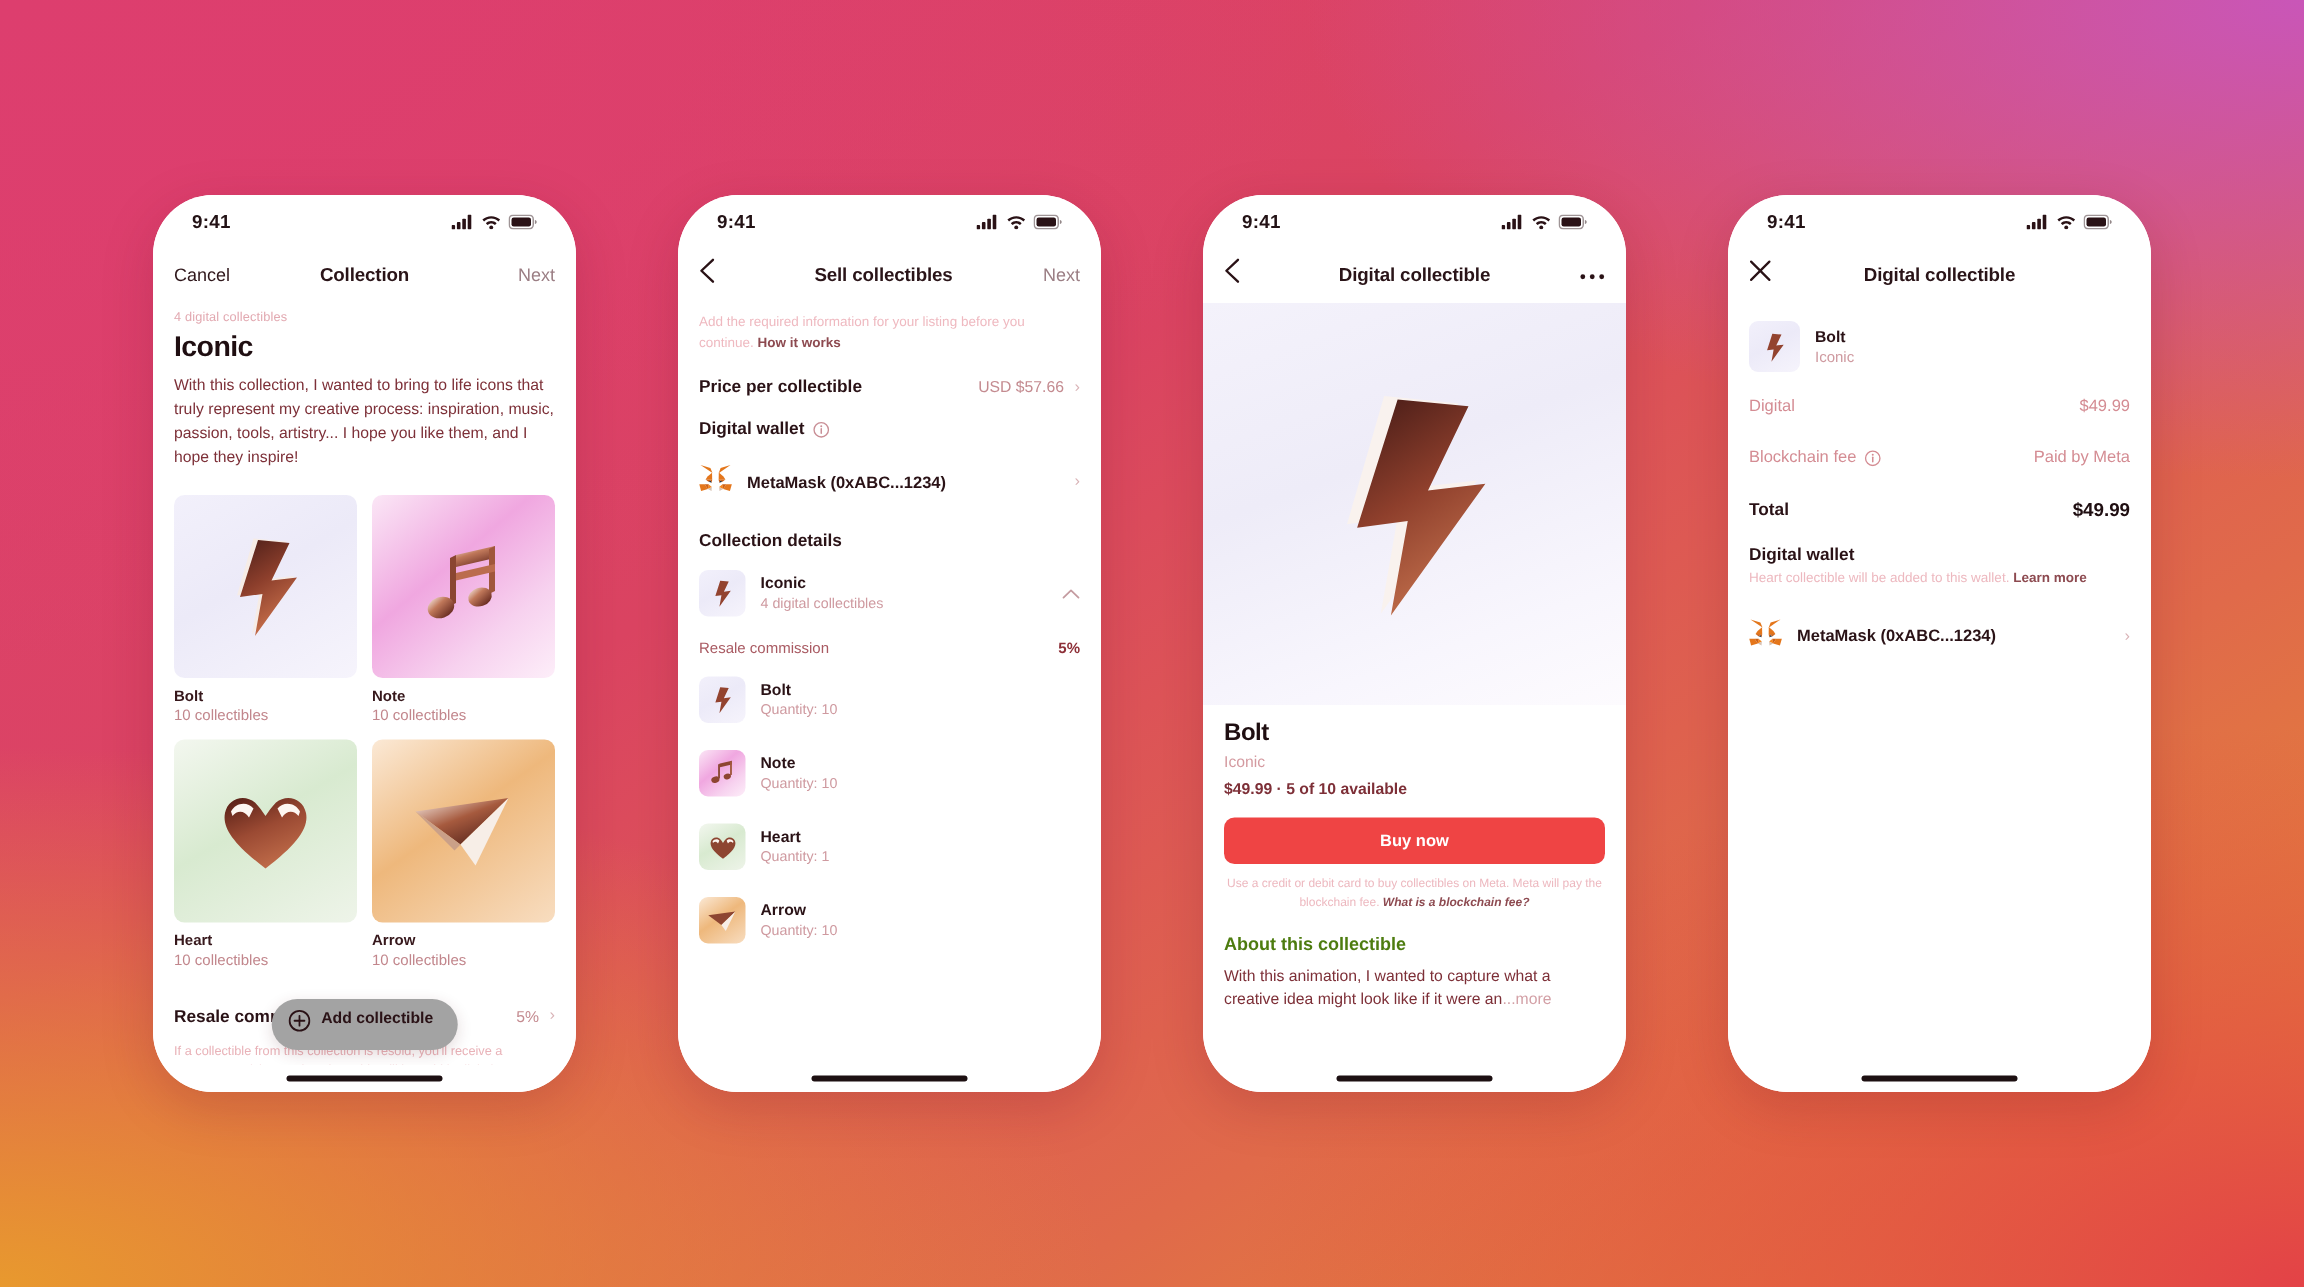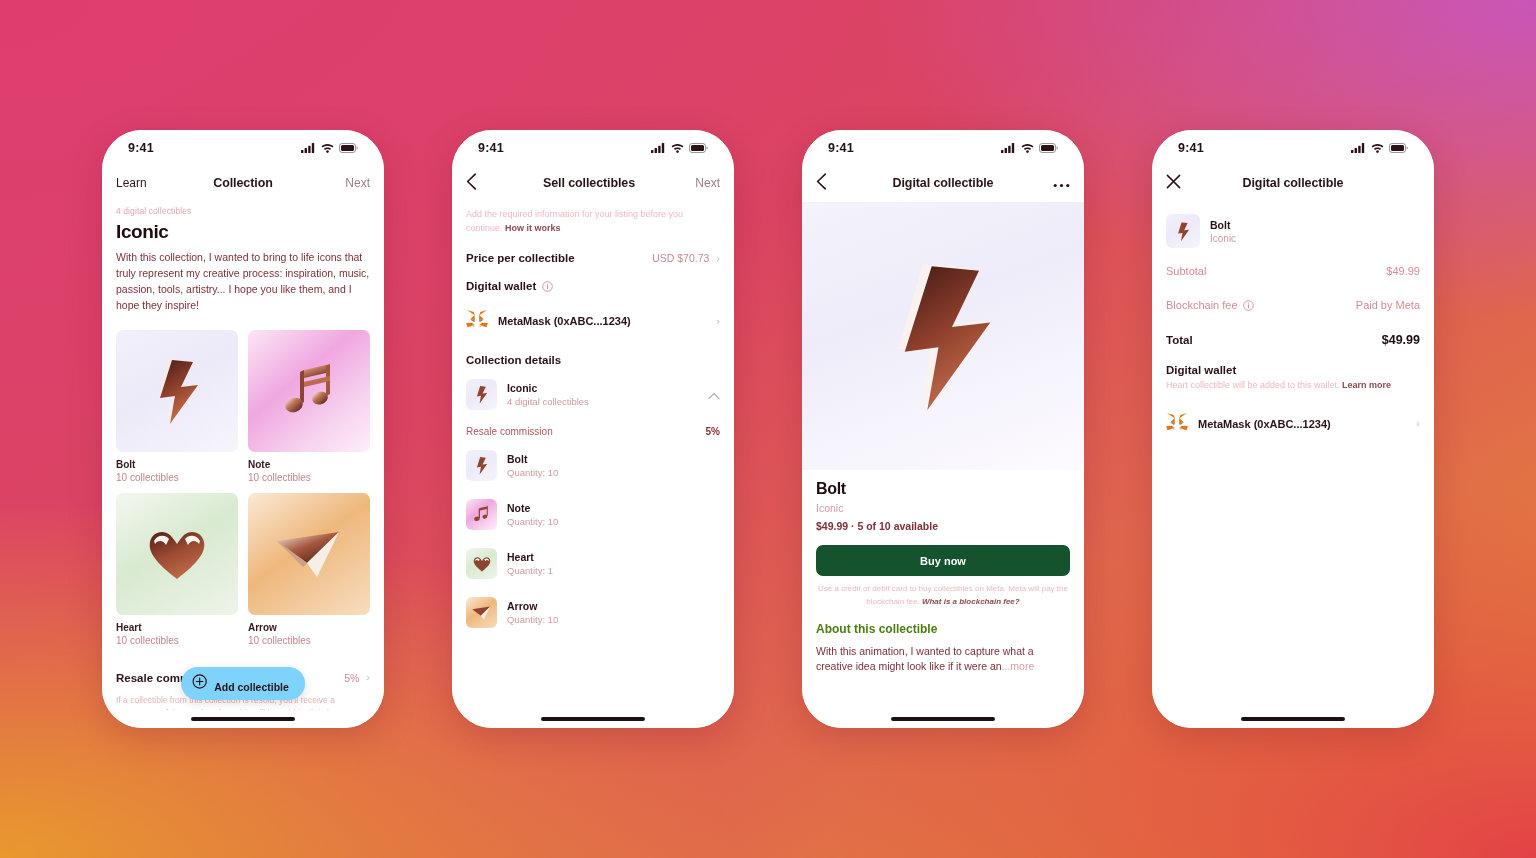--- a/index.html
+++ b/index.html
@@ -221,7 +221,7 @@
       </div>
 
       <div class="navbar">
-        <div class="nav-side cancel">Learn</div>
+        <div class="nav-side cancel">Cancel</div>
         <div class="nav-title">Collection</div>
         <div class="nav-side right">Next</div>
       </div>

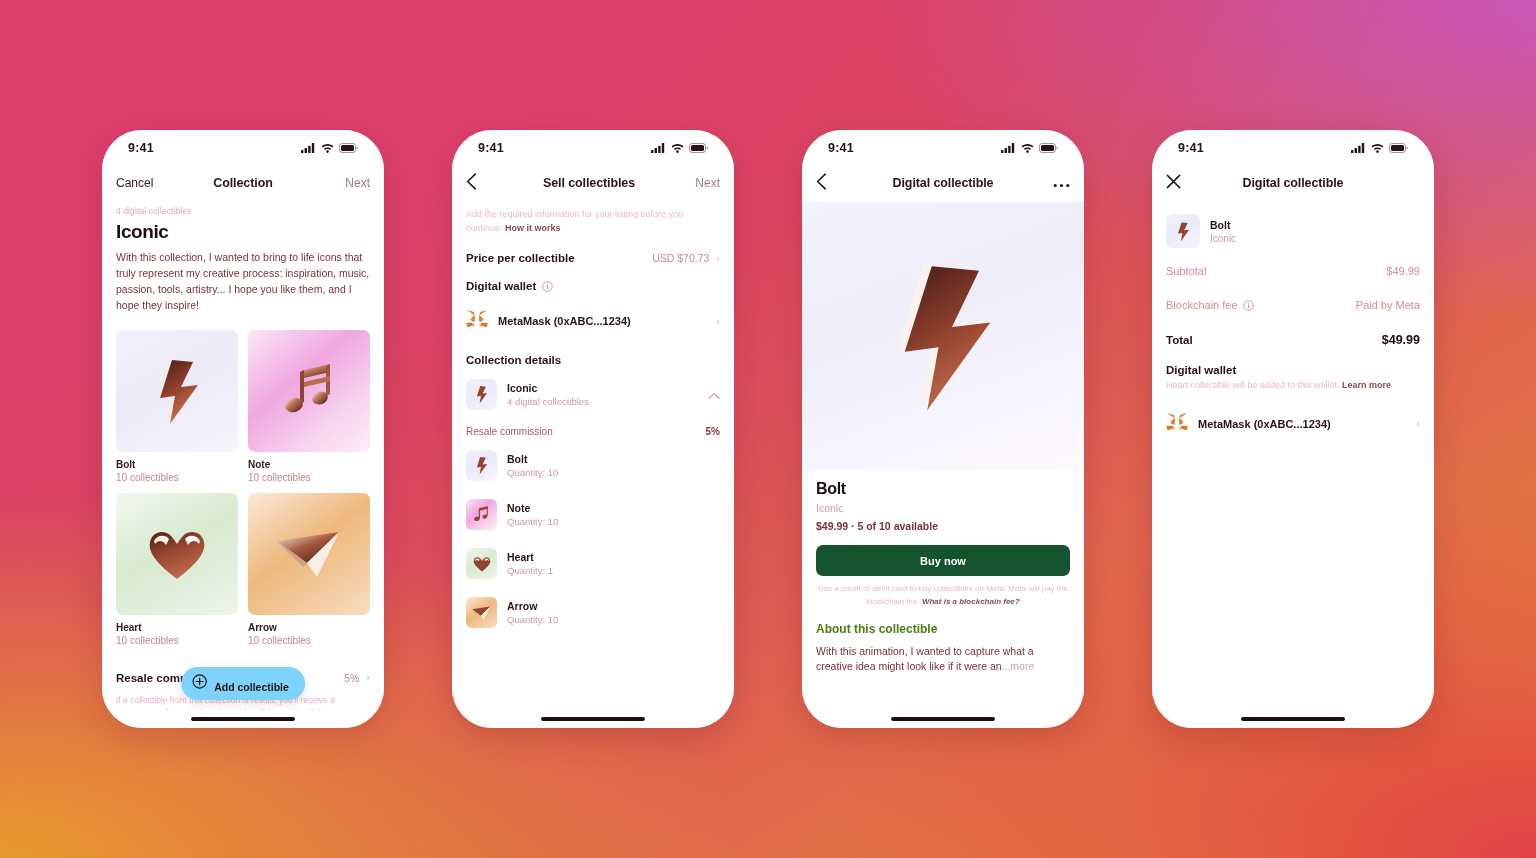--- a/index.html
+++ b/index.html
@@ -388,7 +388,7 @@
         <div class="kv-row" style="margin-top:6px">
           <div class="kv-l">Price per collectible</div>
           <div class="kv-r">
-            <span class="kv-v">USD $70.73</span>
+            <span class="kv-v">USD $57.66</span>
             <span class="chev">›</span>
           </div>
         </div>

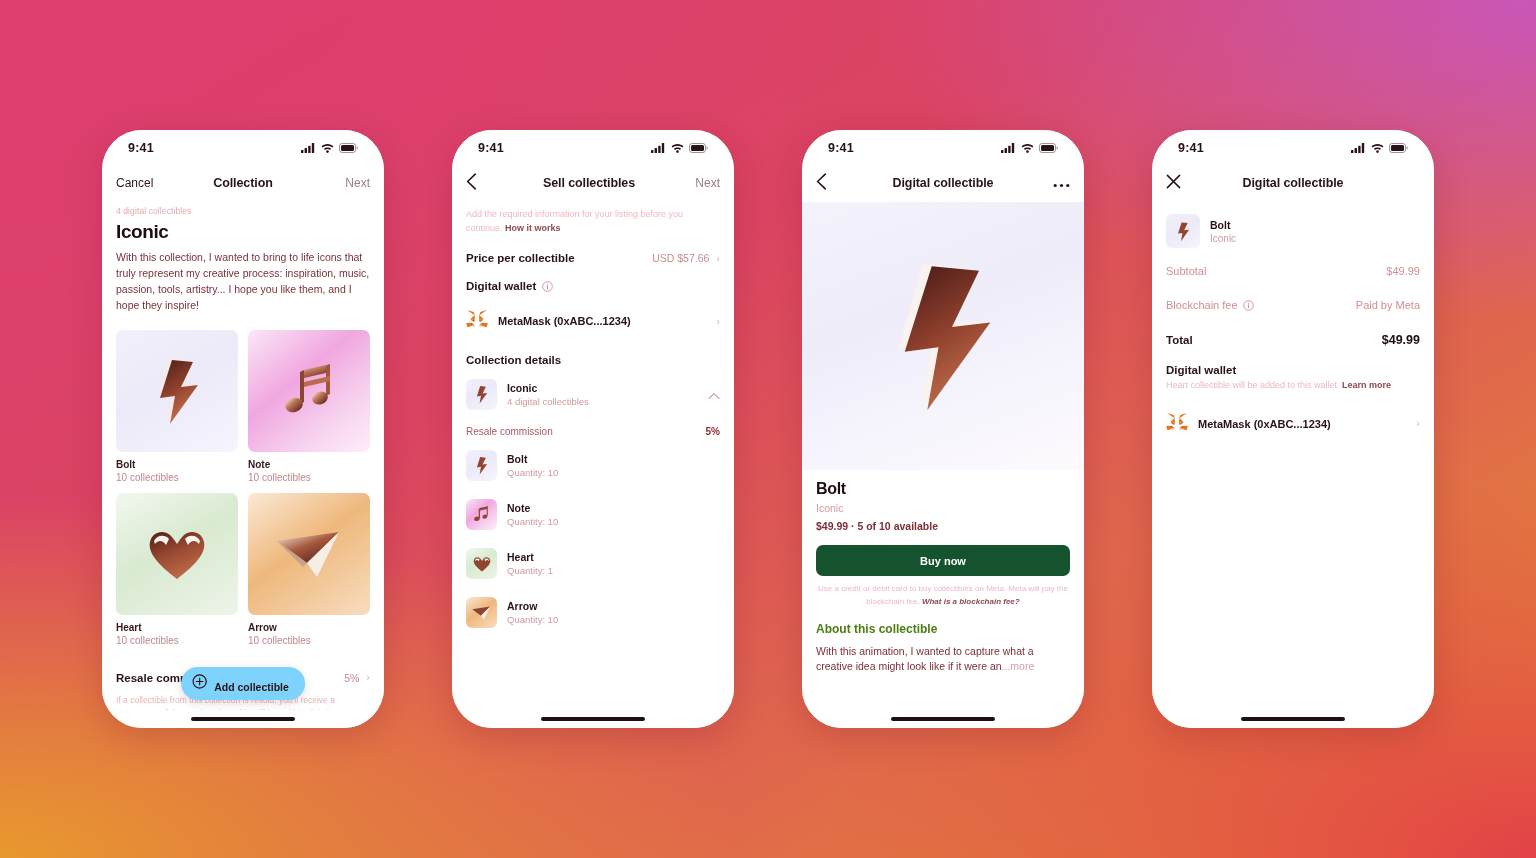--- a/index.html
+++ b/index.html
@@ -655,7 +655,7 @@
         </div>
 
         <div class="sum-row">
-          <span class="sum-l">Subtotal</span>
+          <span class="sum-l">Digital</span>
           <span class="sum-r">$49.99</span>
         </div>
 

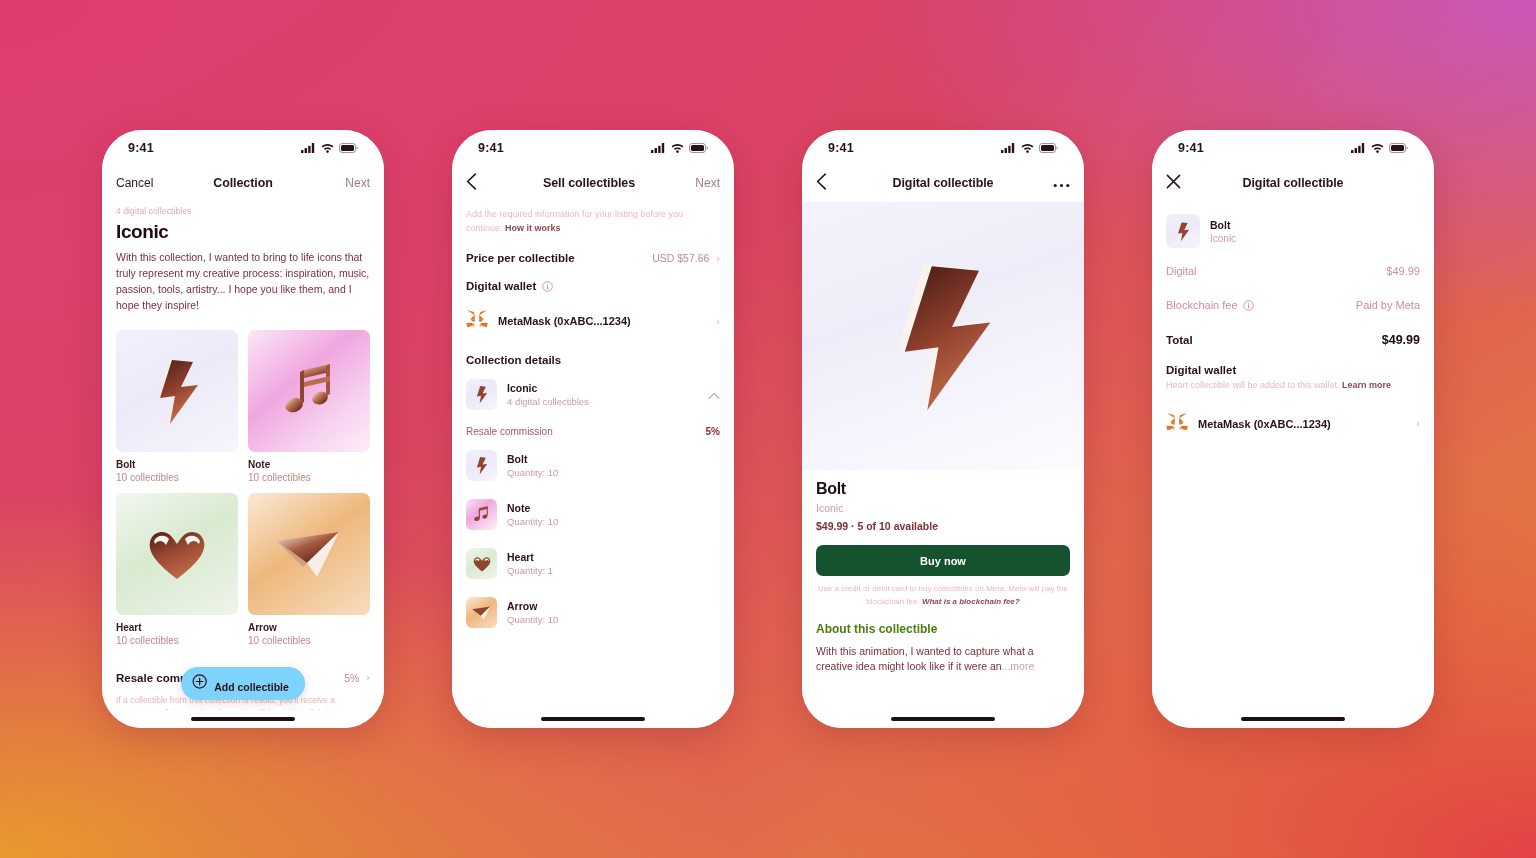--- a/index.html
+++ b/index.html
@@ -154,7 +154,7 @@
   .p3-price { font-size: 10.5px; font-weight: bold; color: #7d2f37; margin-top: 6px; }
   .btn-primary {
     width: 100%; height: 31px; border: none; border-radius: 7px;
-    background: #14532d; color: #fff;
+    background: #ef4444; color: #fff;
     font-size: 11px; font-weight: bold; font-family: inherit;
     display: flex; align-items: center; justify-content: center;
     cursor: pointer;

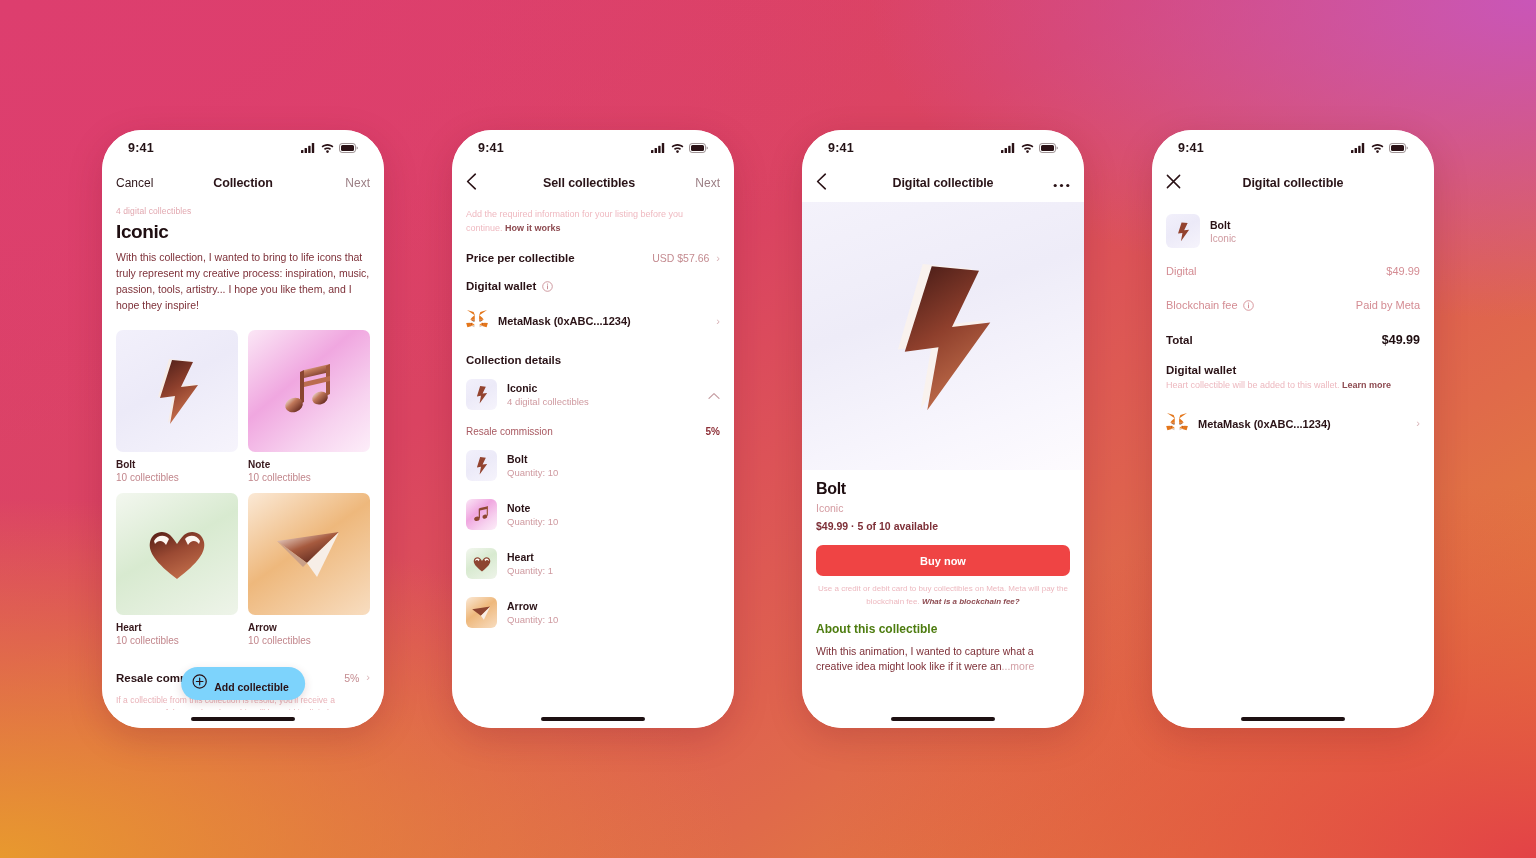--- a/index.html
+++ b/index.html
@@ -98,9 +98,9 @@
   .add-pill {
     position: absolute; left: 50%; transform: translateX(-50%);
     bottom: 10px;
-    background: #7dd3fc; border-radius: 22px;
+    background: #a3a3a3; border-radius: 22px;
     padding: 7px 16px 7px 11px;
-    display: flex; align-items: flex-end; gap: 7px;
+    display: flex; align-items: flex-start; gap: 7px;
     box-shadow: 0 3px 10px rgba(90,30,40,.16);
     z-index: 4;
   }

